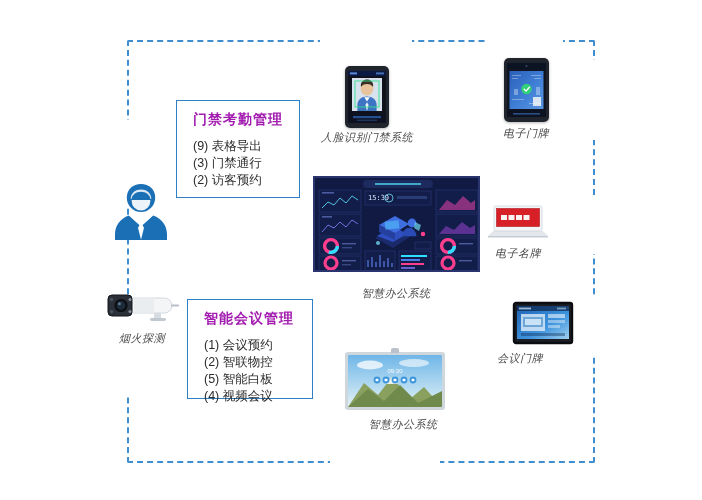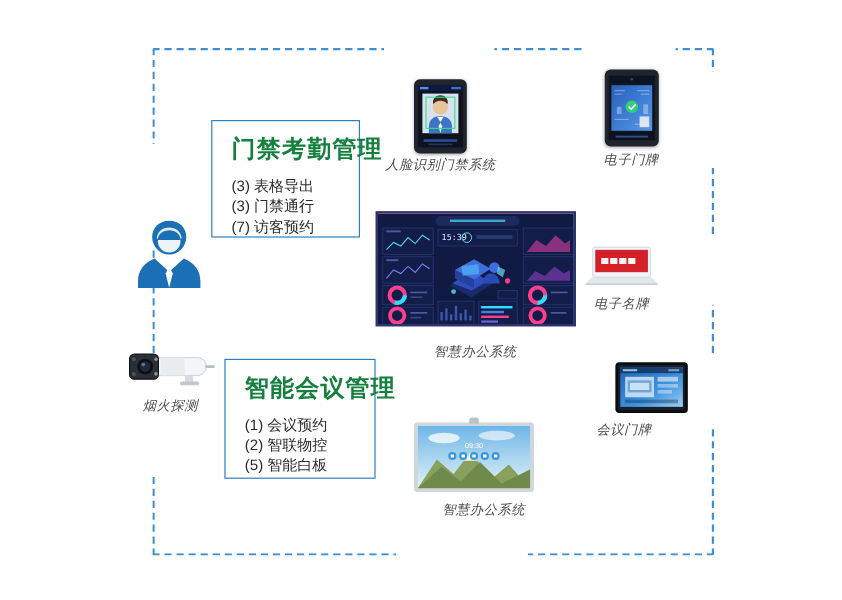--- a/index.html
+++ b/index.html
@@ -33,9 +33,9 @@
     padding:10px 14px 12px 16px;
   }
   .card-title{
-    color:#15803d;
+    color:#a21caf;
     font-weight:bold;
-    font-size:20px;
+    font-size:14px;
     letter-spacing:1px;
     margin:0 0 9px 0;
     white-space:nowrap;

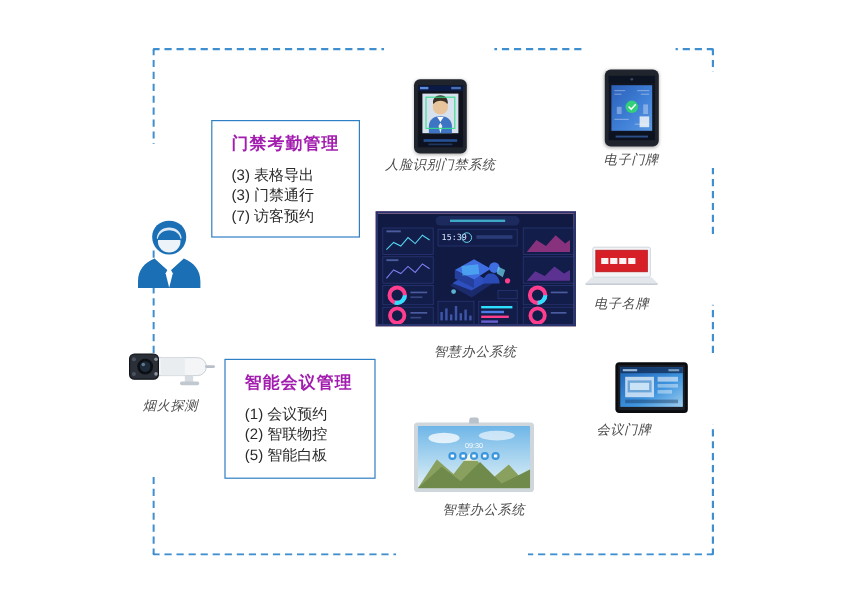--- a/index.html
+++ b/index.html
@@ -138,7 +138,7 @@
   <div class="card" id="card-access">
     <div class="card-title">门禁考勤管理</div>
     <ul class="card-list">
-      <li>(3) 表格导出</li>
+      <li>(9) 表格导出</li>
       <li>(3) 门禁通行</li>
       <li>(7) 访客预约</li>
     </ul>

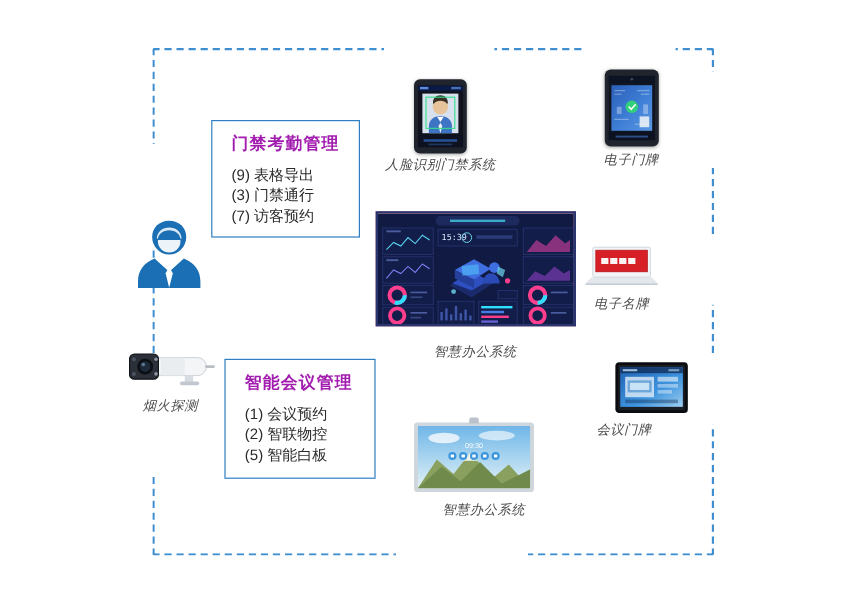--- a/index.html
+++ b/index.html
@@ -140,7 +140,7 @@
     <ul class="card-list">
       <li>(9) 表格导出</li>
       <li>(3) 门禁通行</li>
-      <li>(7) 访客预约</li>
+      <li>(2) 访客预约</li>
     </ul>
   </div>
 

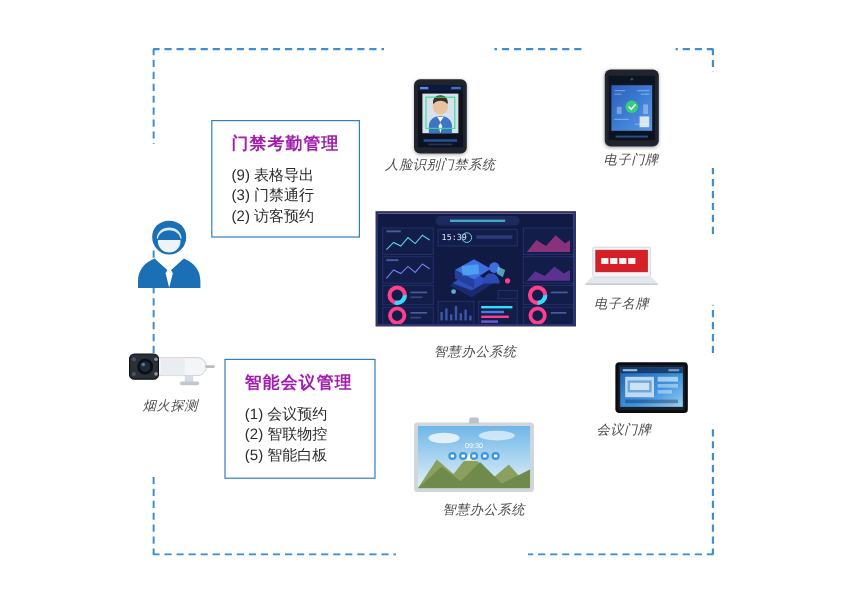--- a/index.html
+++ b/index.html
@@ -85,7 +85,7 @@
   
   .dash-monitor{
     position:absolute;left:313px;top:176px;width:167px;height:96px;
-    background:#fca5a5;
+    background:#0369a1;
     border:2px solid #2a3570;
     box-sizing:border-box;
     overflow:hidden;

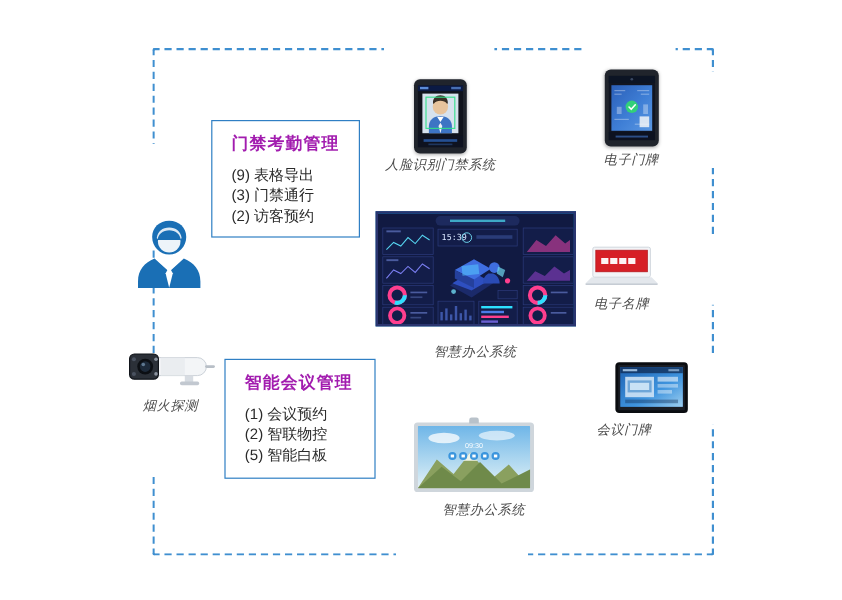--- a/index.html
+++ b/index.html
@@ -150,6 +150,7 @@
       <li>(1) 会议预约</li>
       <li>(2) 智联物控</li>
       <li>(5) 智能白板</li>
+      <li>(4) 视频会议</li>
     </ul>
   </div>
 

